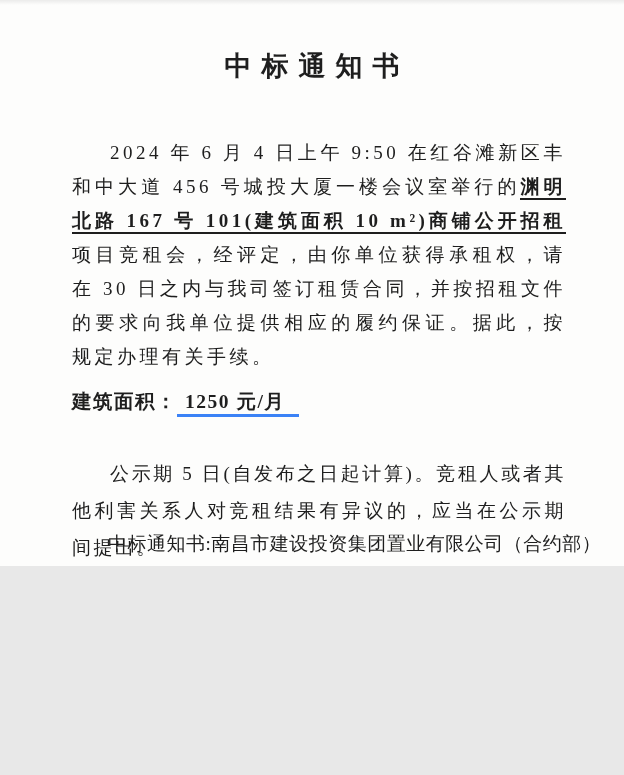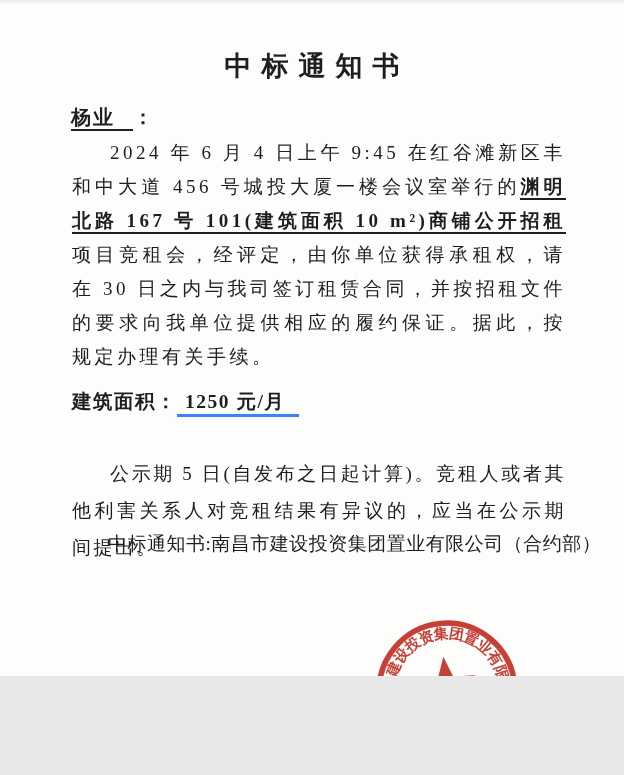--- a/index.html
+++ b/index.html
@@ -5,7 +5,7 @@
   html,body{margin:0;padding:0;background:#e8e8e8;}
   .page{
     position:relative;
-    width:624px;height:676px;
+    width:624px;height:566px;
     margin:0 auto;
     background:#fdfdfc;
     font-family:"Liberation Serif","DejaVu Serif",serif;

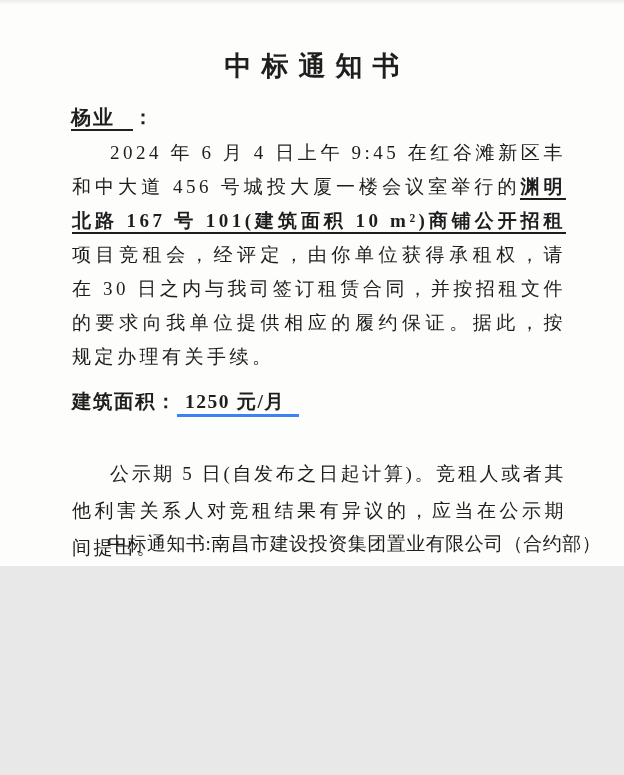--- a/index.html
+++ b/index.html
@@ -95,9 +95,6 @@
 
   <h1 class="title">中标通知书</h1>
 
-  <div class="addressee">
-    <span class="addr-name">杨业</span><span>：</span>
-  </div>
 
   <p class="para1">
     <span>2024 年 6 月 4 日上午 9:45 在红谷滩新区丰和中大道 456 号城投大厦一楼会议室举行的</span><span class="hl">渊明北路 167 号 101(建筑面积 10 m²)商铺公开招租</span><span>项目竞租会，经评定，由你单位获得承租权，请在 30 日之内与我司签订租赁合同，并按招租文件的要求向我单位提供相应的履约保证。据此，按规定办理有关手续。</span>

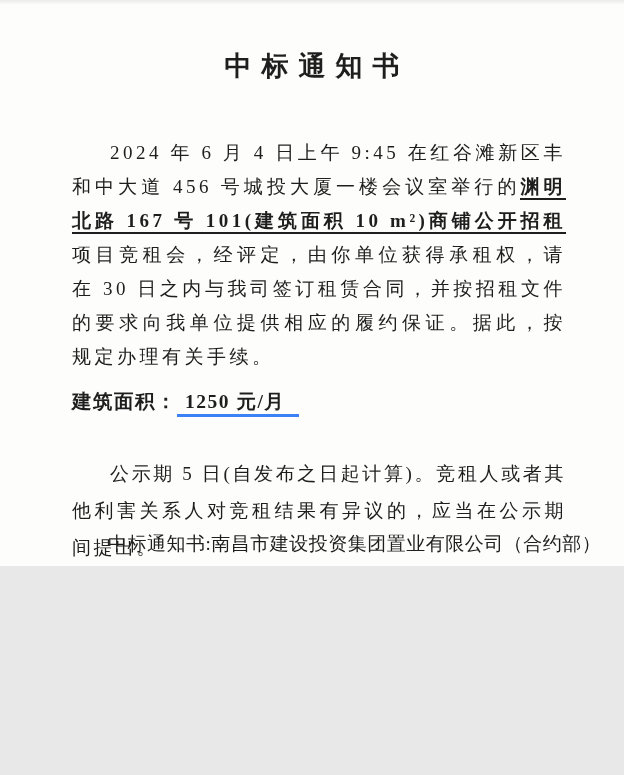--- a/index.html
+++ b/index.html
@@ -97,7 +97,7 @@
 
 
   <p class="para1">
-    <span>2024 年 6 月 4 日上午 9:45 在红谷滩新区丰和中大道 456 号城投大厦一楼会议室举行的</span><span class="hl">渊明北路 167 号 101(建筑面积 10 m²)商铺公开招租</span><span>项目竞租会，经评定，由你单位获得承租权，请在 30 日之内与我司签订租赁合同，并按招租文件的要求向我单位提供相应的履约保证。据此，按规定办理有关手续。</span>
+    <span>2024 年 6 月 4 日上午 9:50 在红谷滩新区丰和中大道 456 号城投大厦一楼会议室举行的</span><span class="hl">渊明北路 167 号 101(建筑面积 10 m²)商铺公开招租</span><span>项目竞租会，经评定，由你单位获得承租权，请在 30 日之内与我司签订租赁合同，并按招租文件的要求向我单位提供相应的履约保证。据此，按规定办理有关手续。</span>
   </p>
 
   <div class="result">

